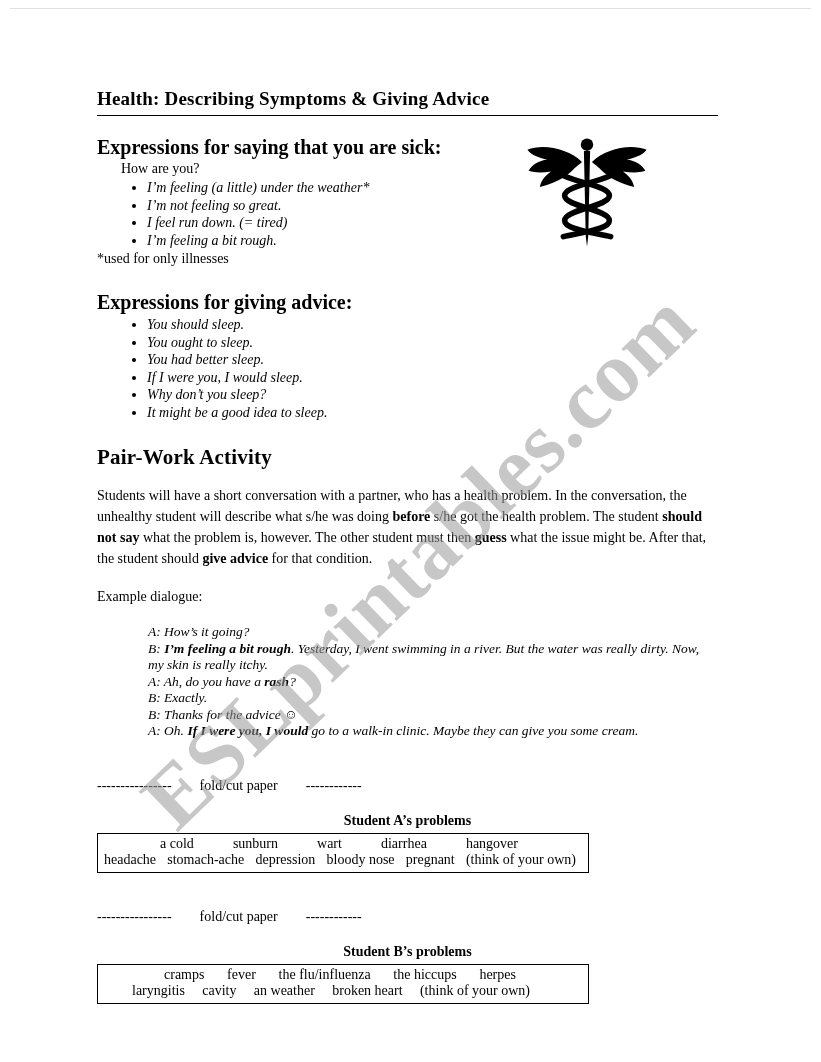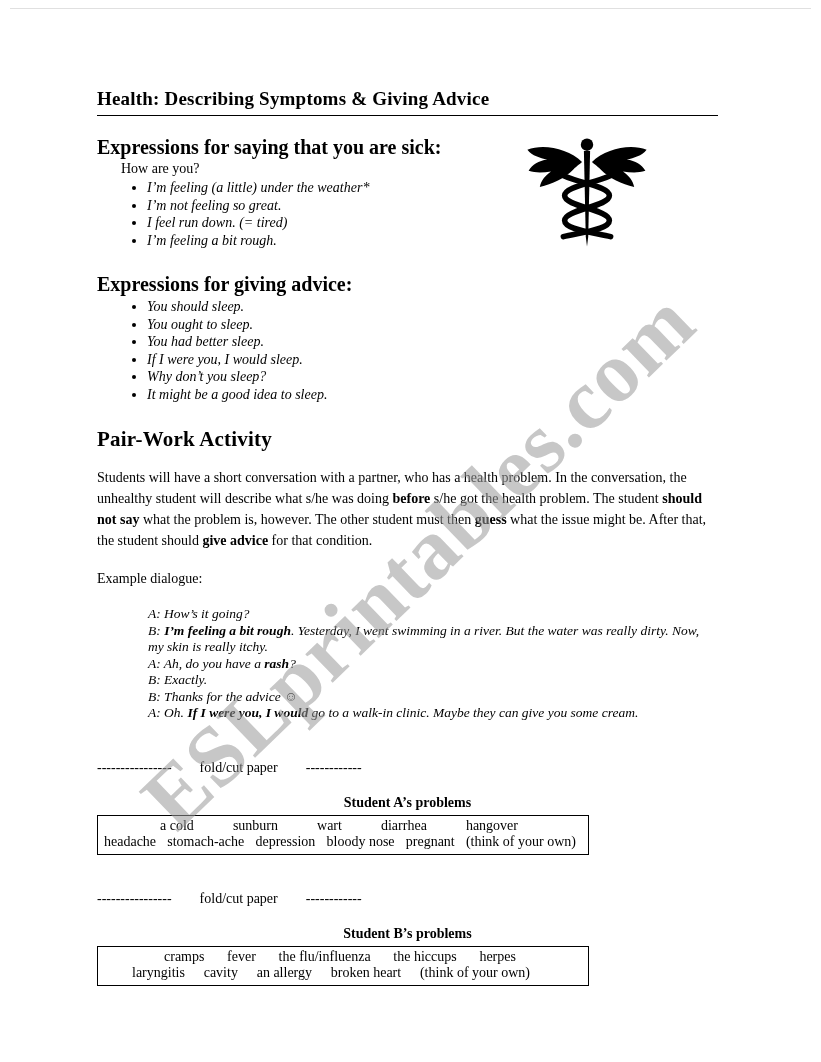--- a/index.html
+++ b/index.html
@@ -167,6 +167,7 @@
         <li>I feel run down. (= tired)</li>
         <li>I’m feeling a bit rough.</li>
       </ul>
+      <p class="footnote">*used for only illnesses</p>
     </section>
 
     <section>

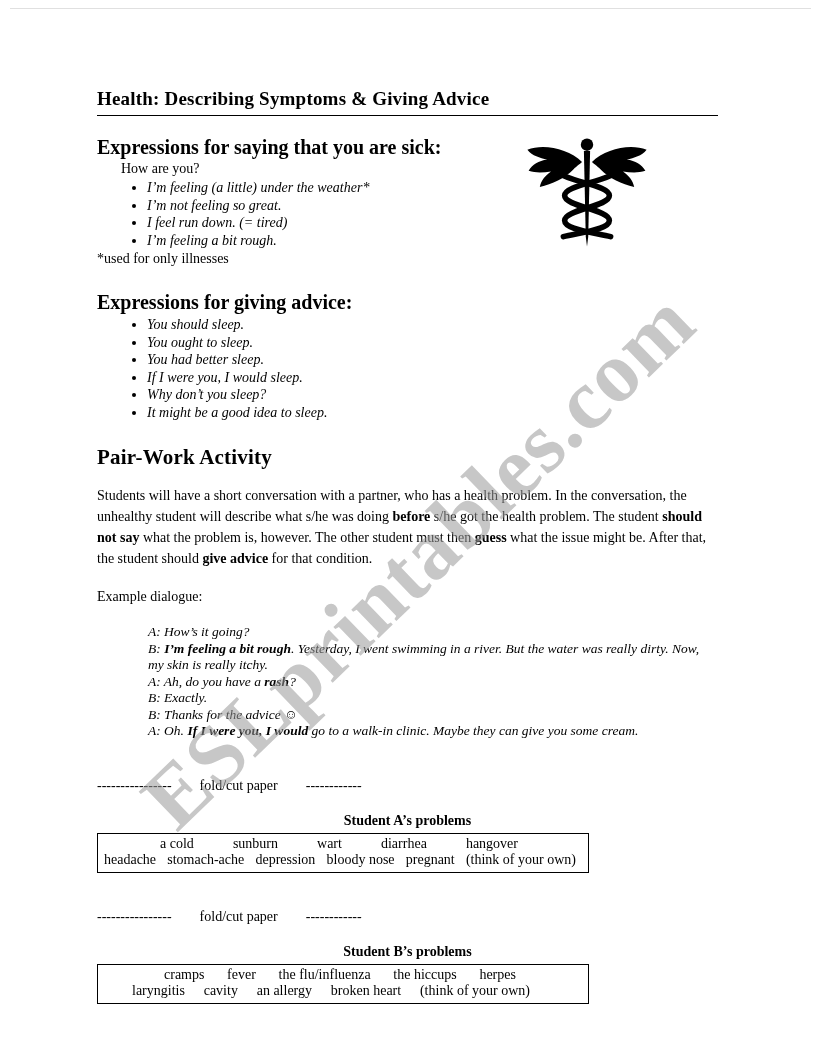--- a/index.html
+++ b/index.html
@@ -240,7 +240,7 @@
       <div class="prow prow-b2">
         <span>laryngitis</span>
         <span>cavity</span>
-        <span>an allergy</span>
+        <span>an weather</span>
         <span>broken heart</span>
         <span>(think of your own)</span>
       </div>

